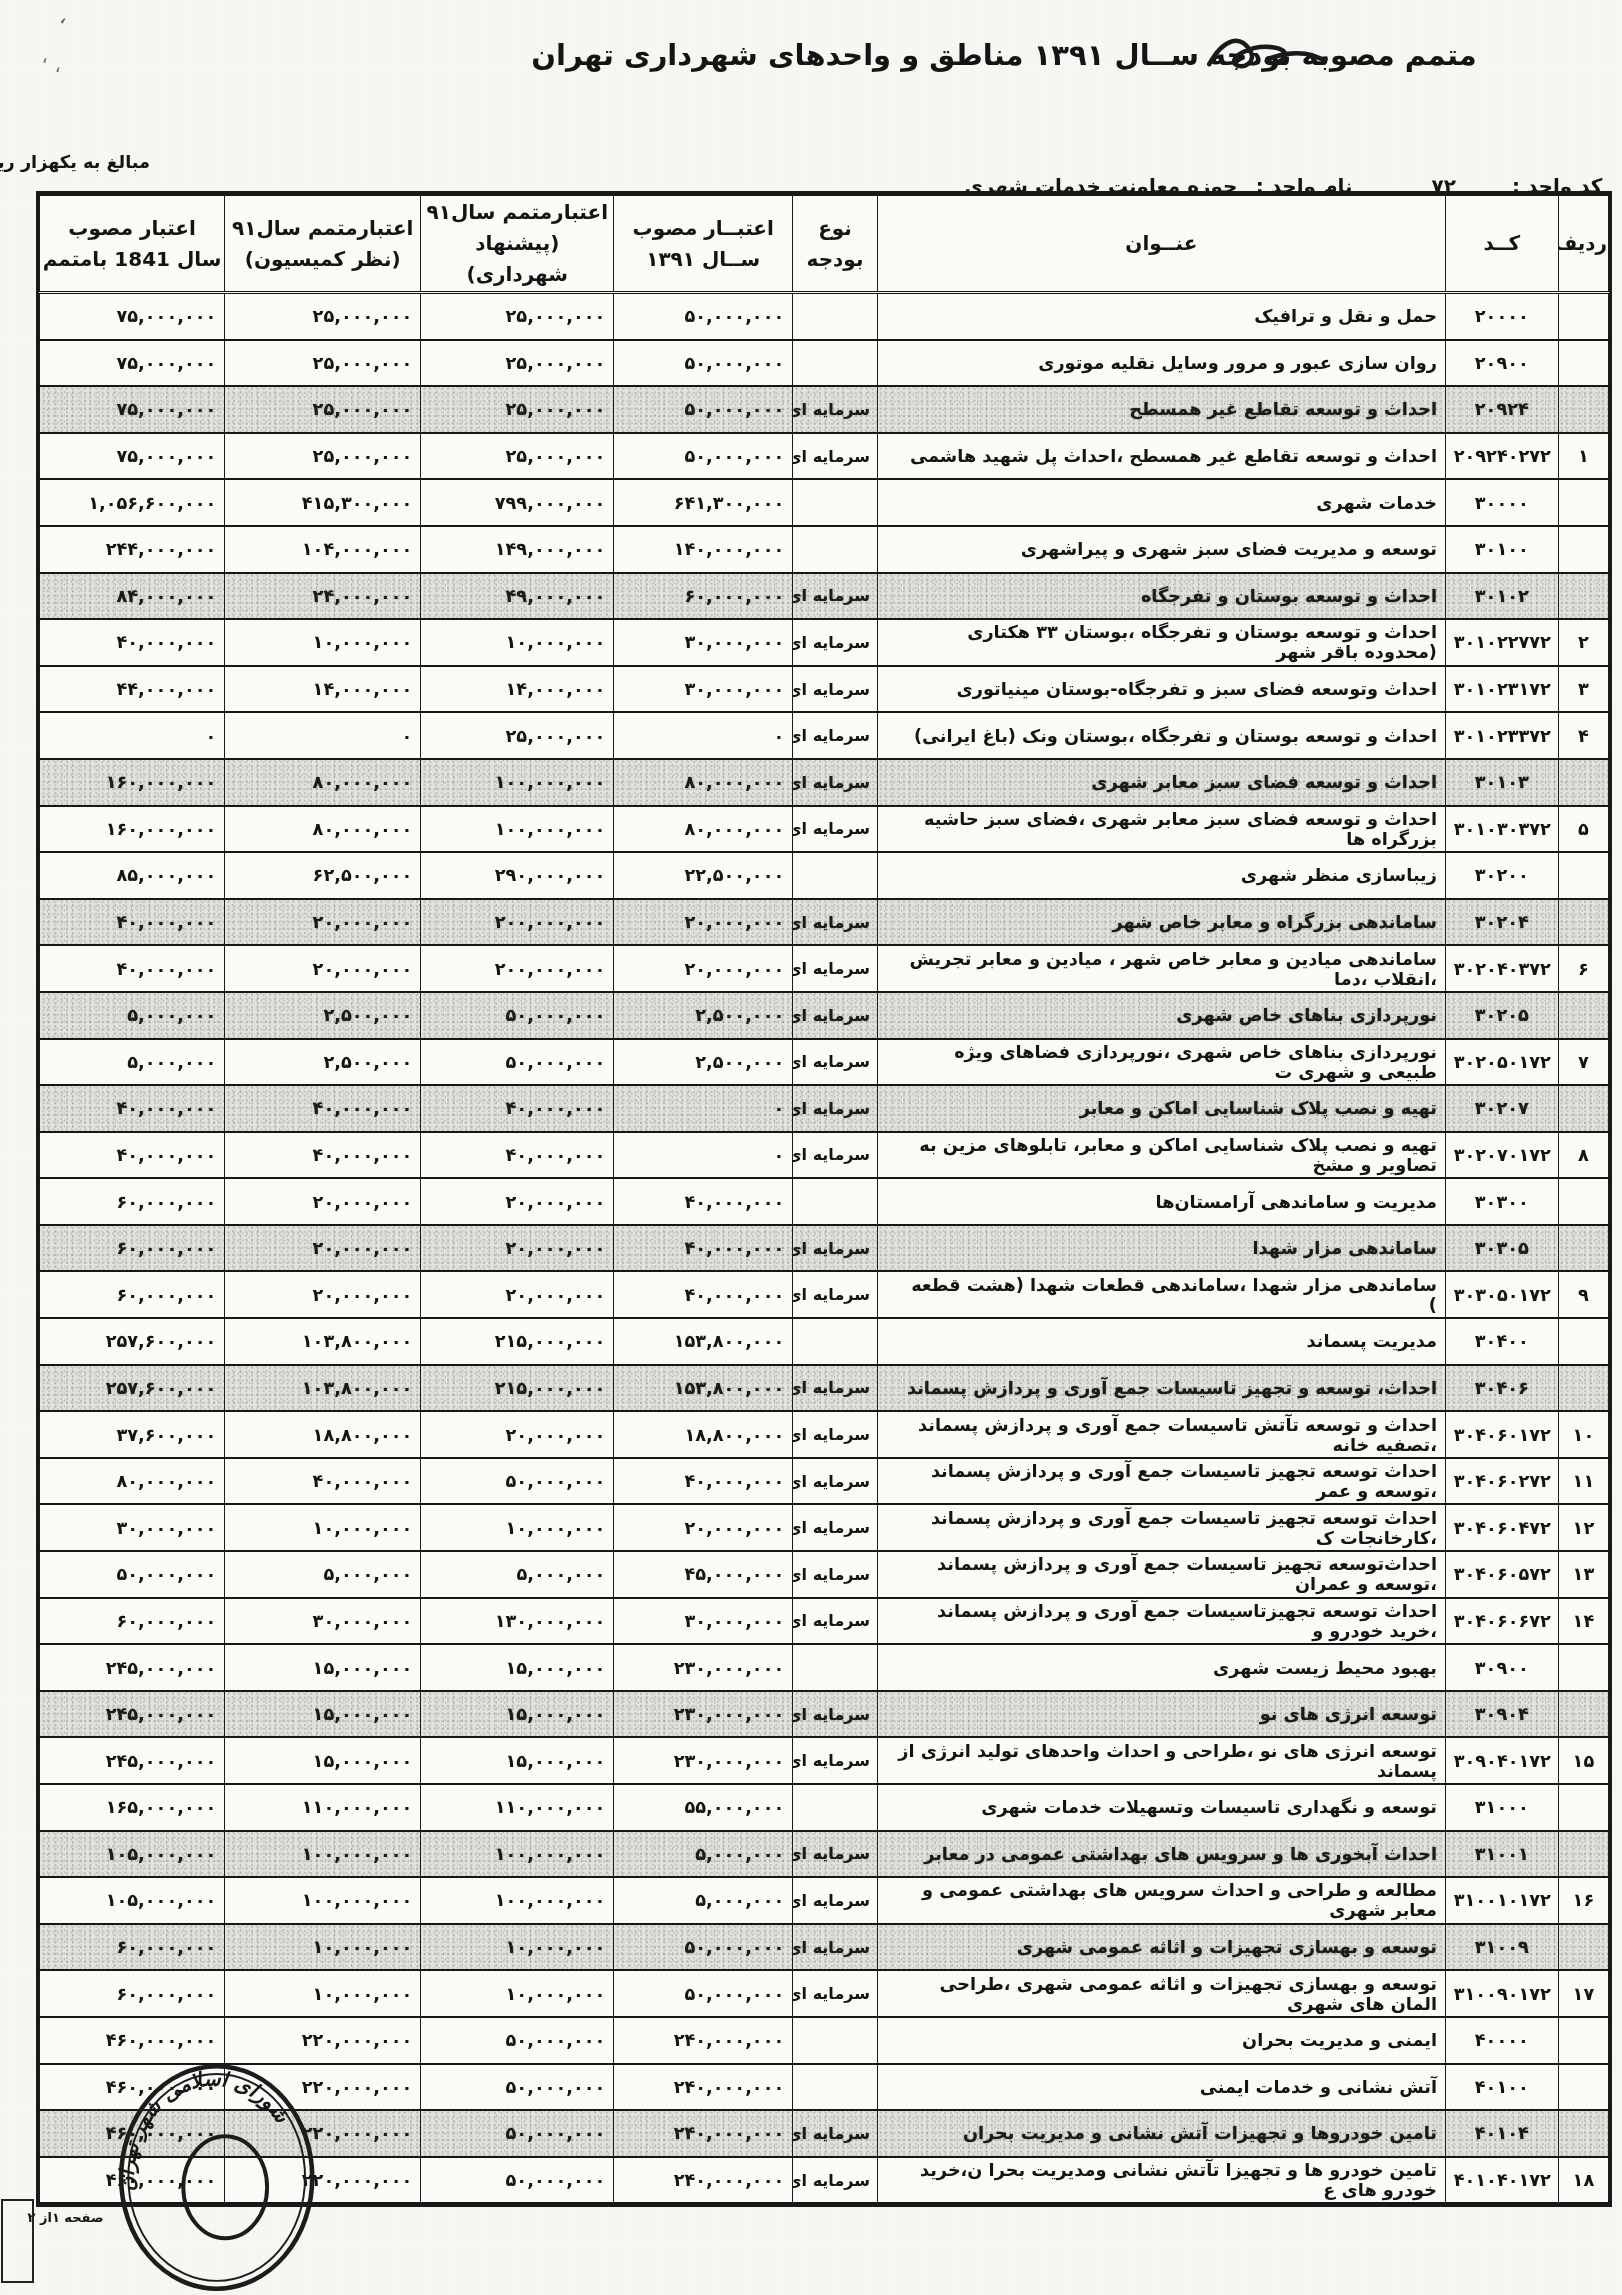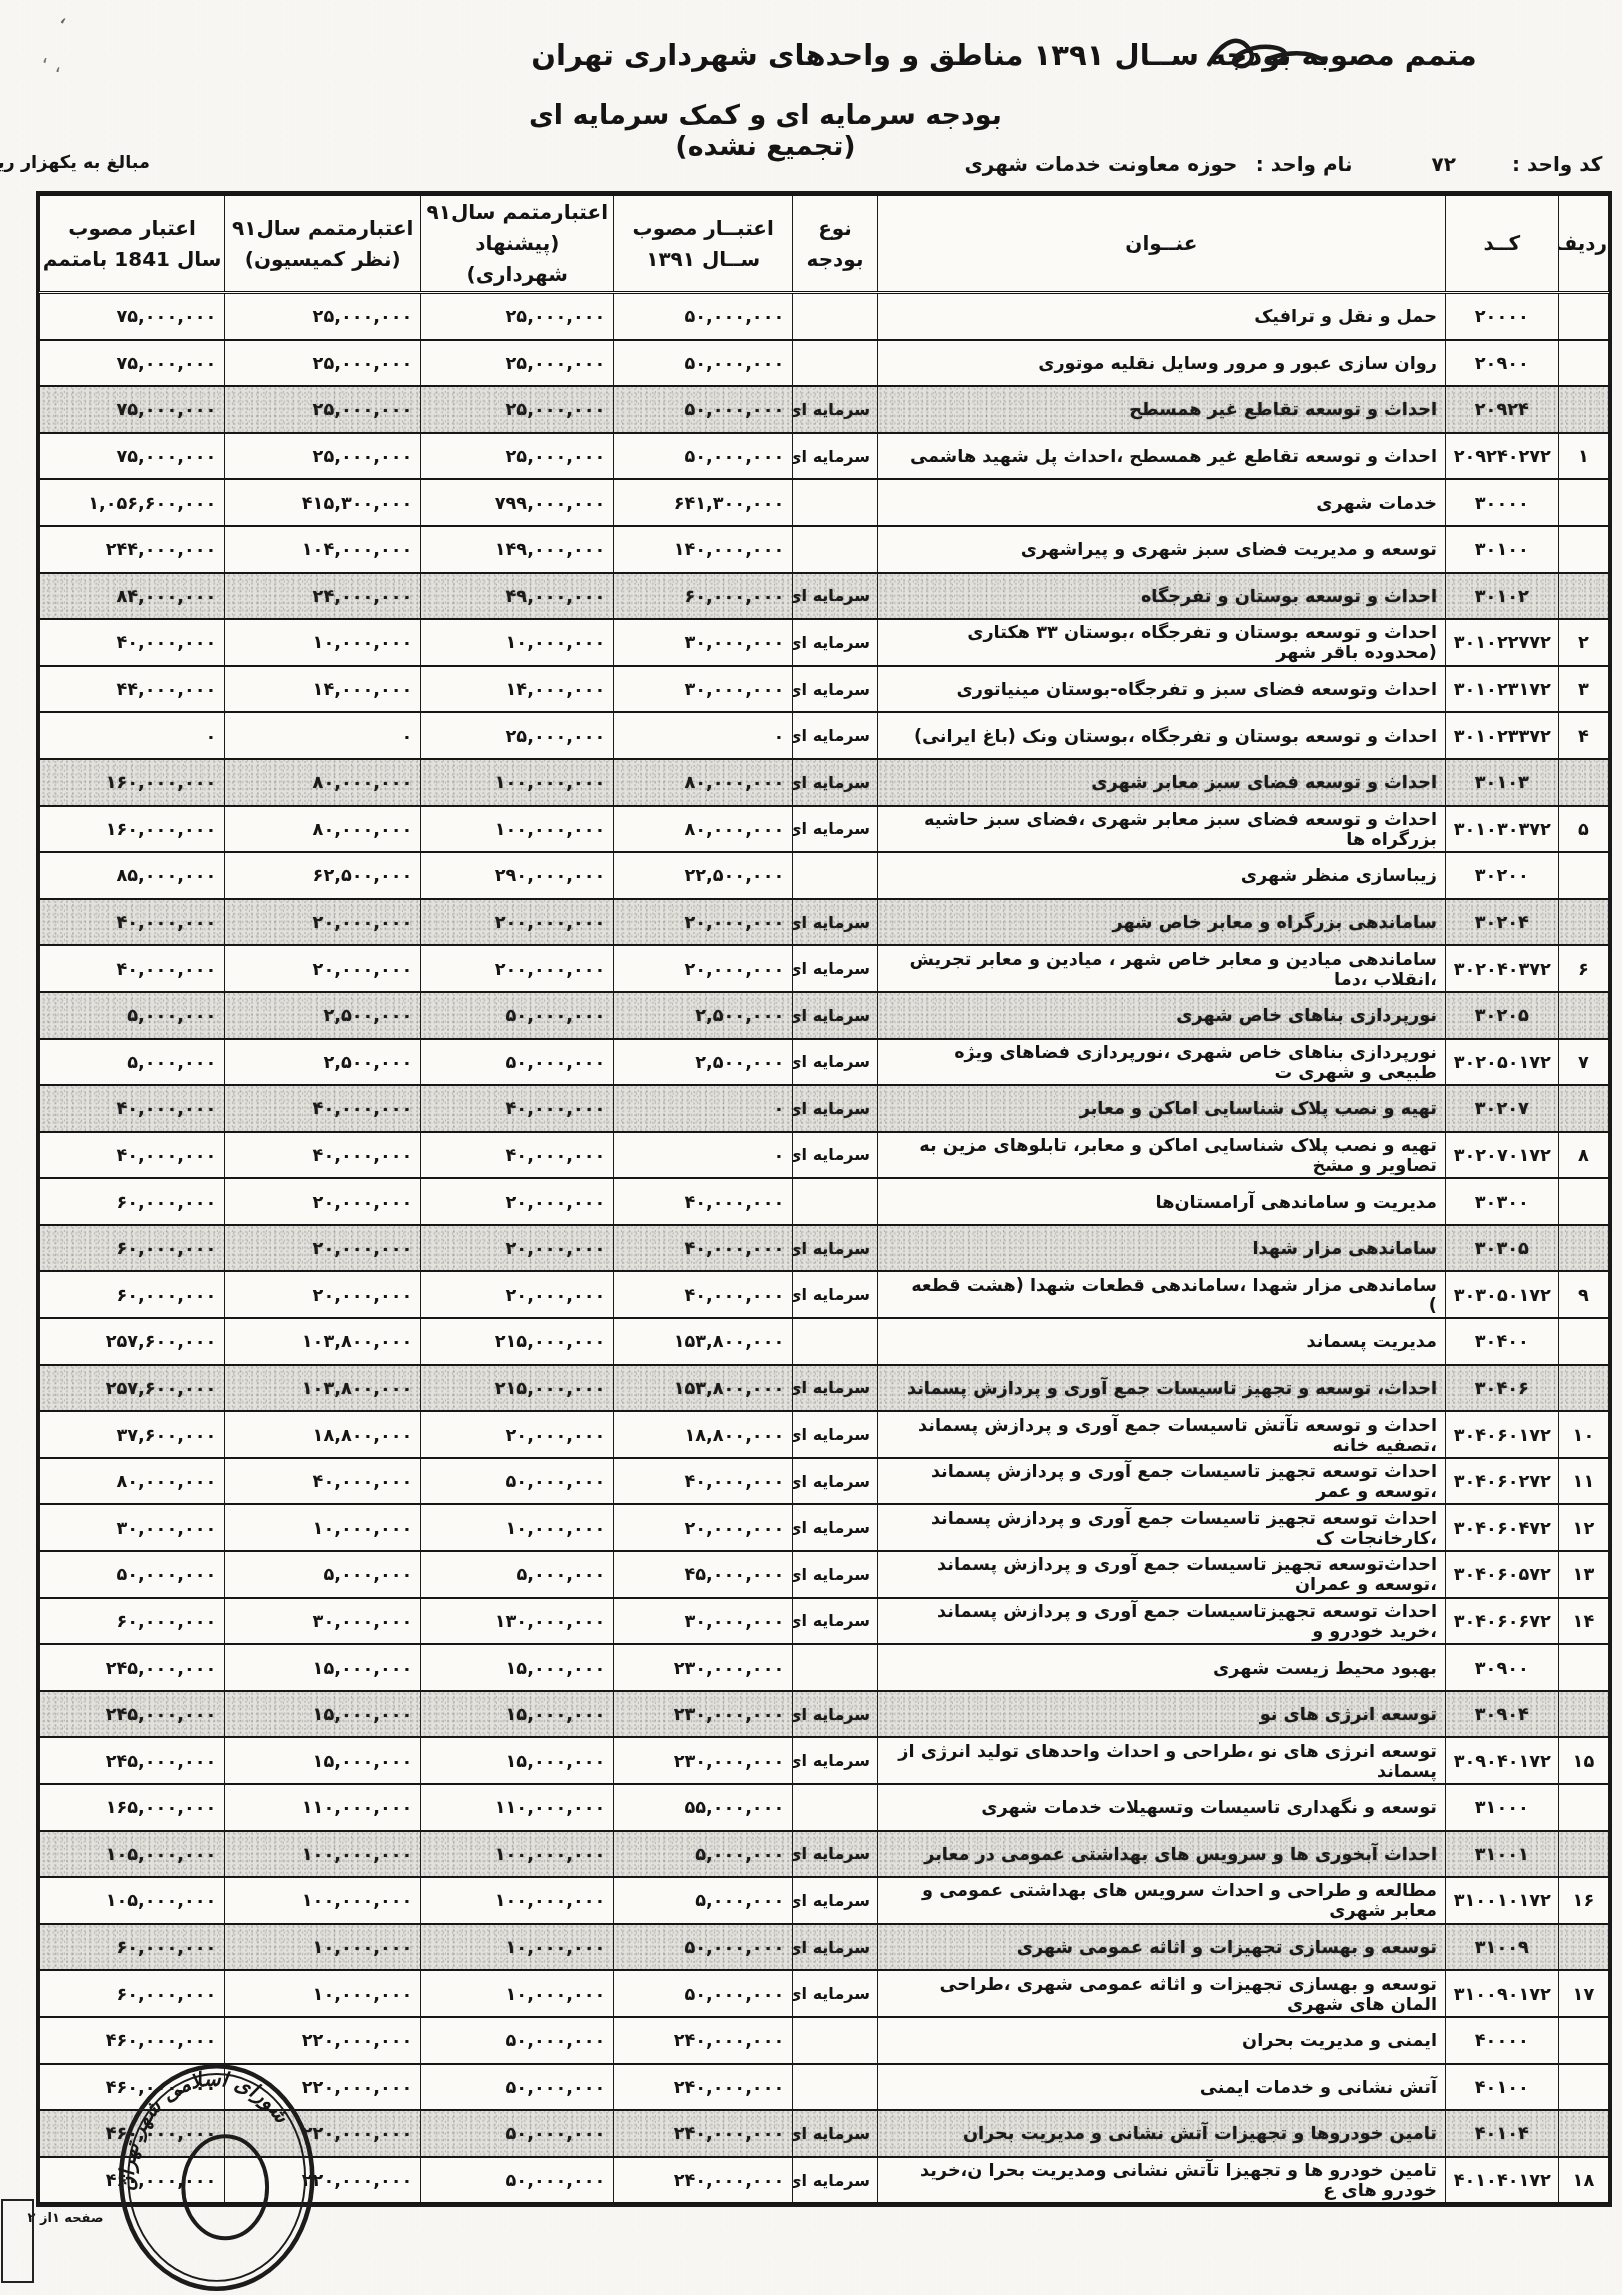--- a/index.html
+++ b/index.html
@@ -65,7 +65,6 @@
   <div class="note">مبالغ به یکهزار ریال</div>
 
   <div class="title1">متمم مصوبه بودجه ســال ۱۳۹۱ مناطق و واحدهای شهرداری تهران</div>
-  <div class="title2">بودجه سرمایه ای و کمک سرمایه ای (تجمیع نشده)</div>
 
   <svg class="squiggle" width="124" height="62" viewBox="0 0 190 95">
     <path d="M8 60 C 30 20, 55 15, 70 38 C 82 56, 60 70, 48 60 C 38 50, 70 30, 105 34 C 140 38, 120 62, 100 58 C 85 55, 120 40, 155 44 C 175 47, 180 55, 186 52" fill="none" stroke="#1a1a1a" stroke-width="7" stroke-linecap="round"></path>

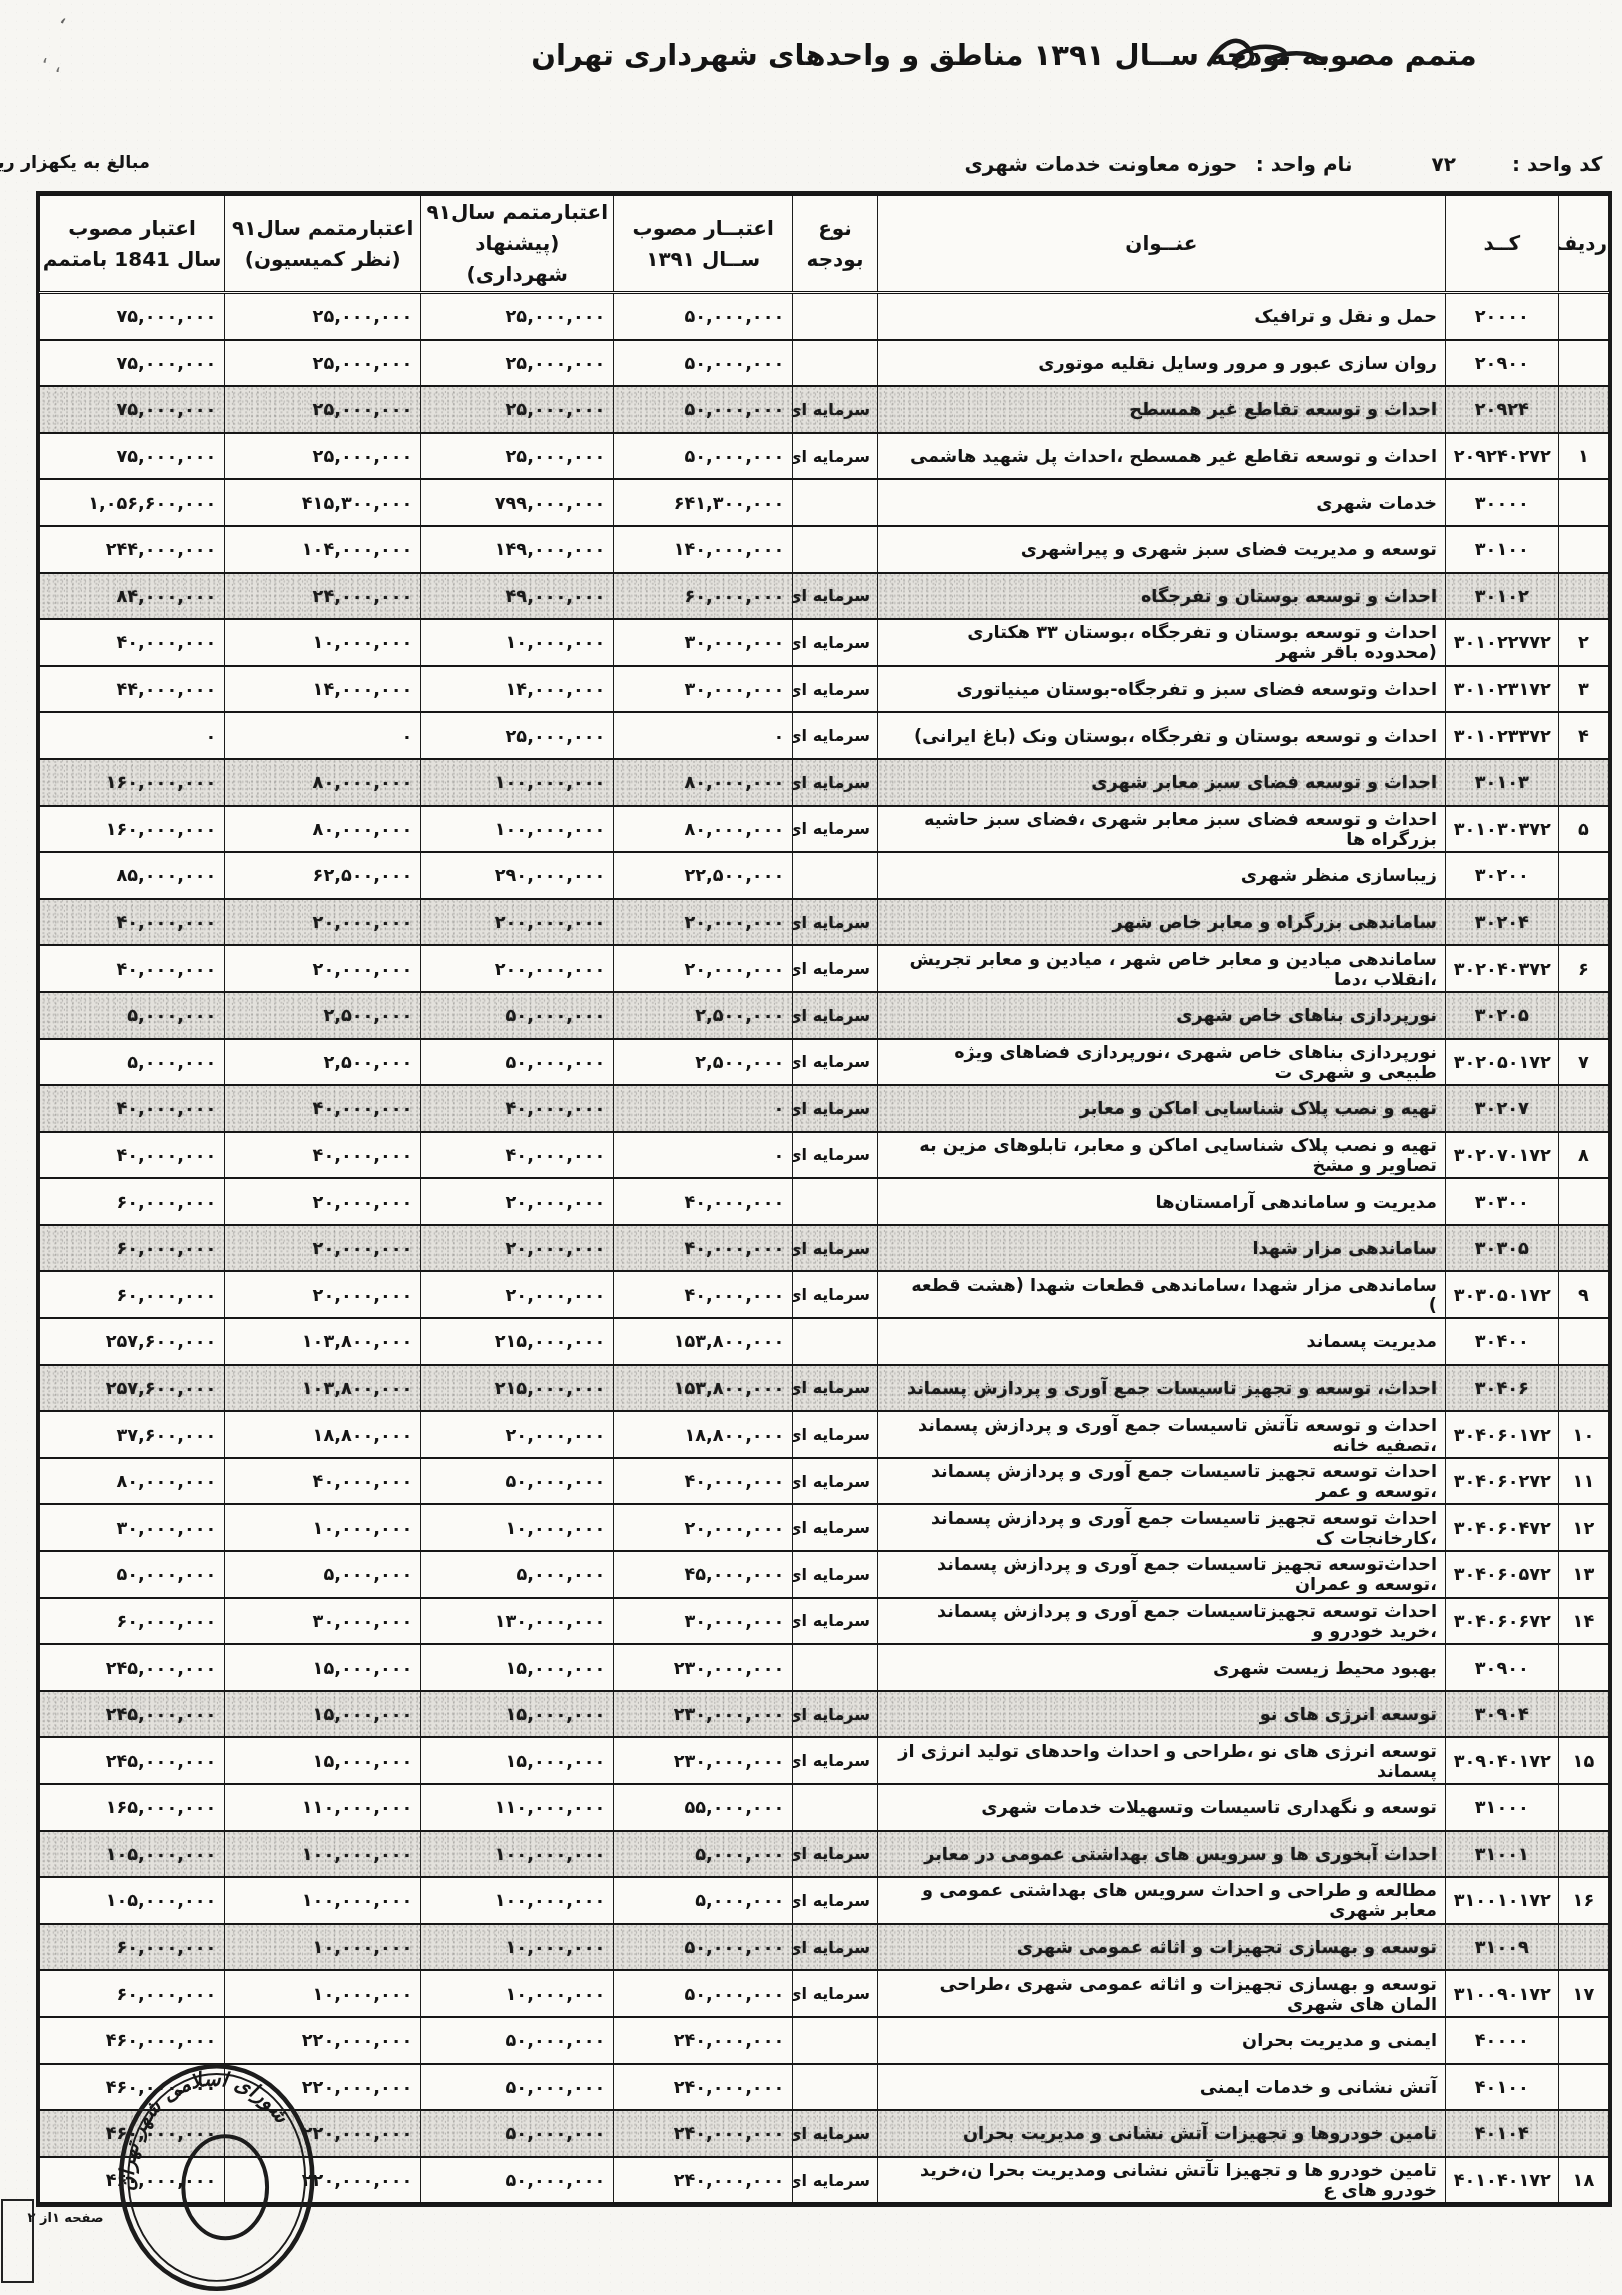--- a/index.html
+++ b/index.html
@@ -19,7 +19,7 @@
   .title1{position:absolute;top:38px;left:451px;width:1106px;text-align:center;font-size:29px;font-weight:bold;letter-spacing:0.7px;}
   .title2{position:absolute;top:99px;left:481px;width:569px;text-align:center;font-size:27px;font-weight:bold;}
   .unitline{position:absolute;top:152px;left:870px;right:19.6px;display:flex;flex-direction:row;align-items:baseline;font-size:20px;font-weight:bold;}
-  .unitline .lbl{white-space:nowrap;}
+  .unitline .lbl{white-space:nowrap;margin-top:22px;}
   .gap1{width:56px;} .gap2{width:79px;} .gap3{width:18.3px;}
   .squiggle{position:absolute;top:25px;left:1204px;}
   .noise-a{position:absolute;top:14.4px;left:58px;font-size:22px;opacity:.65;transform:rotate(18deg);}

